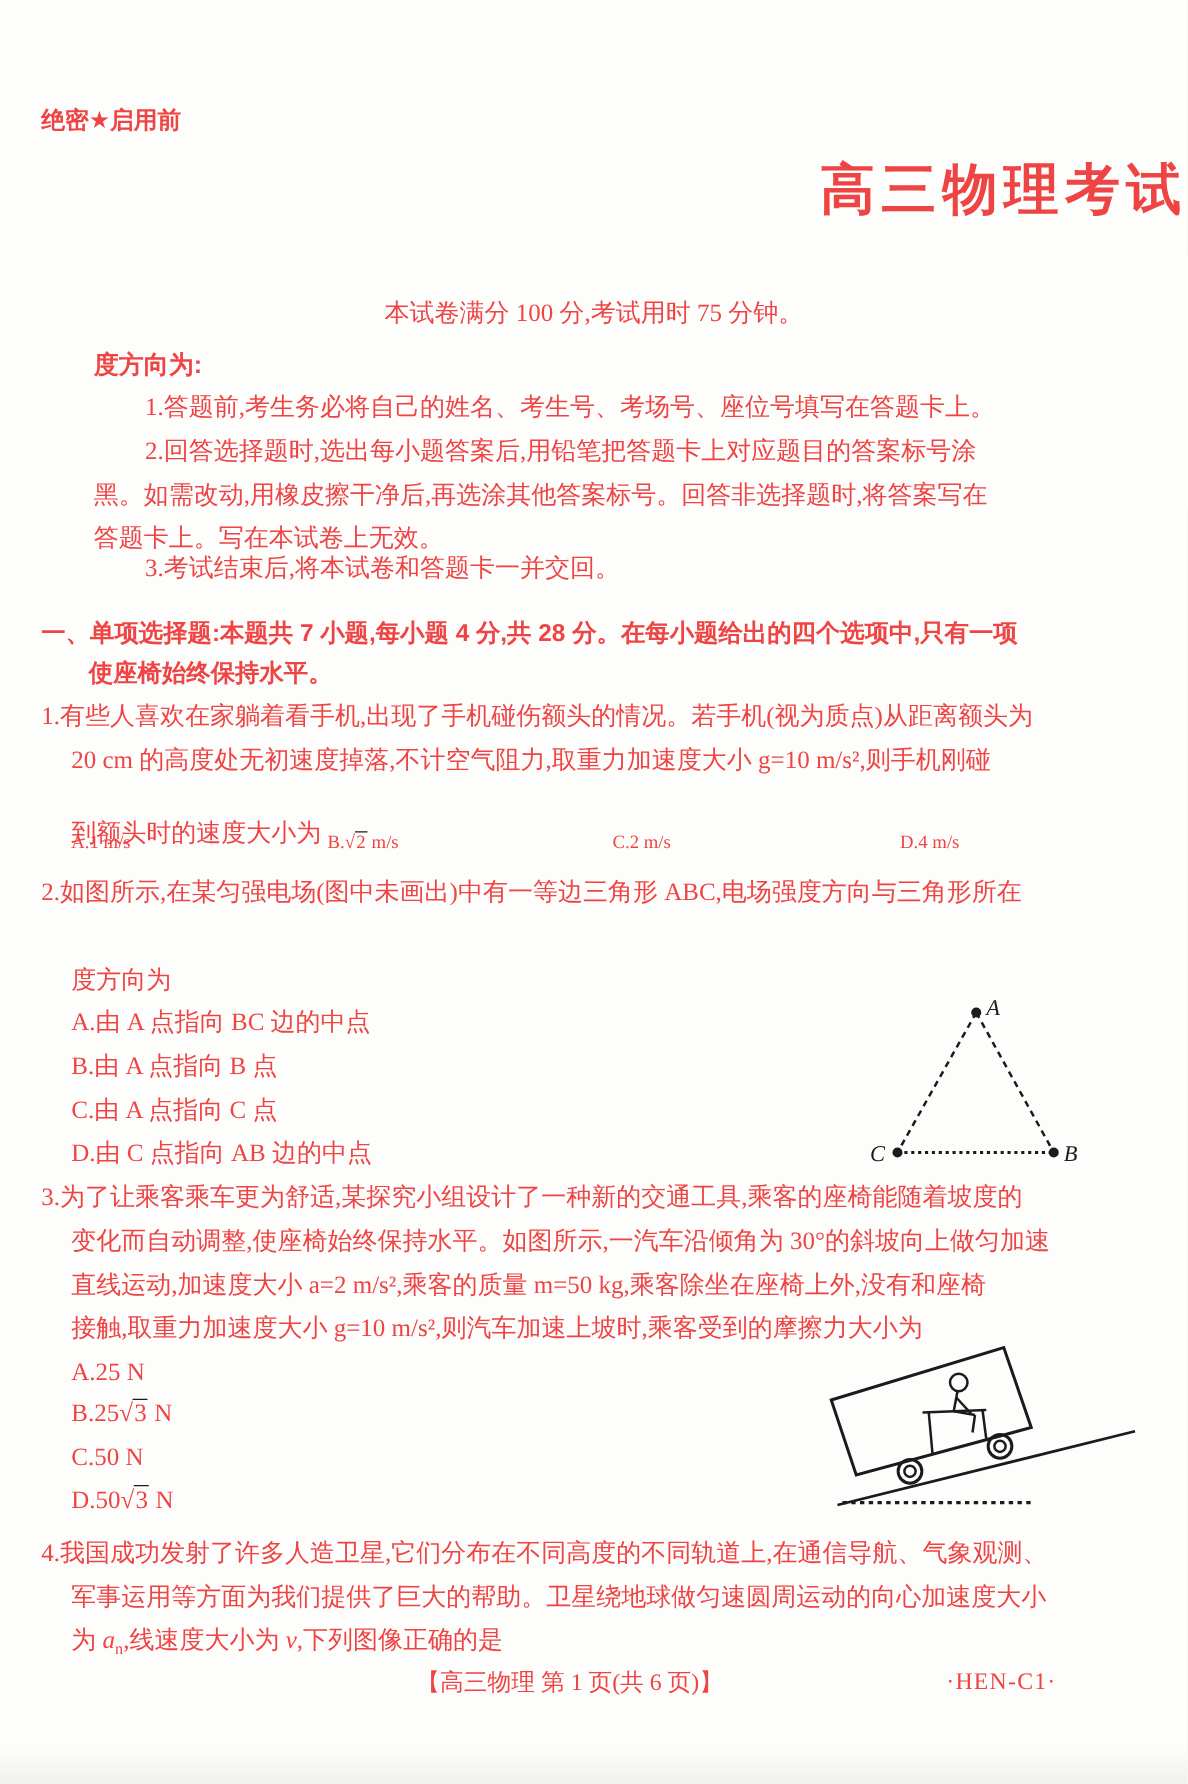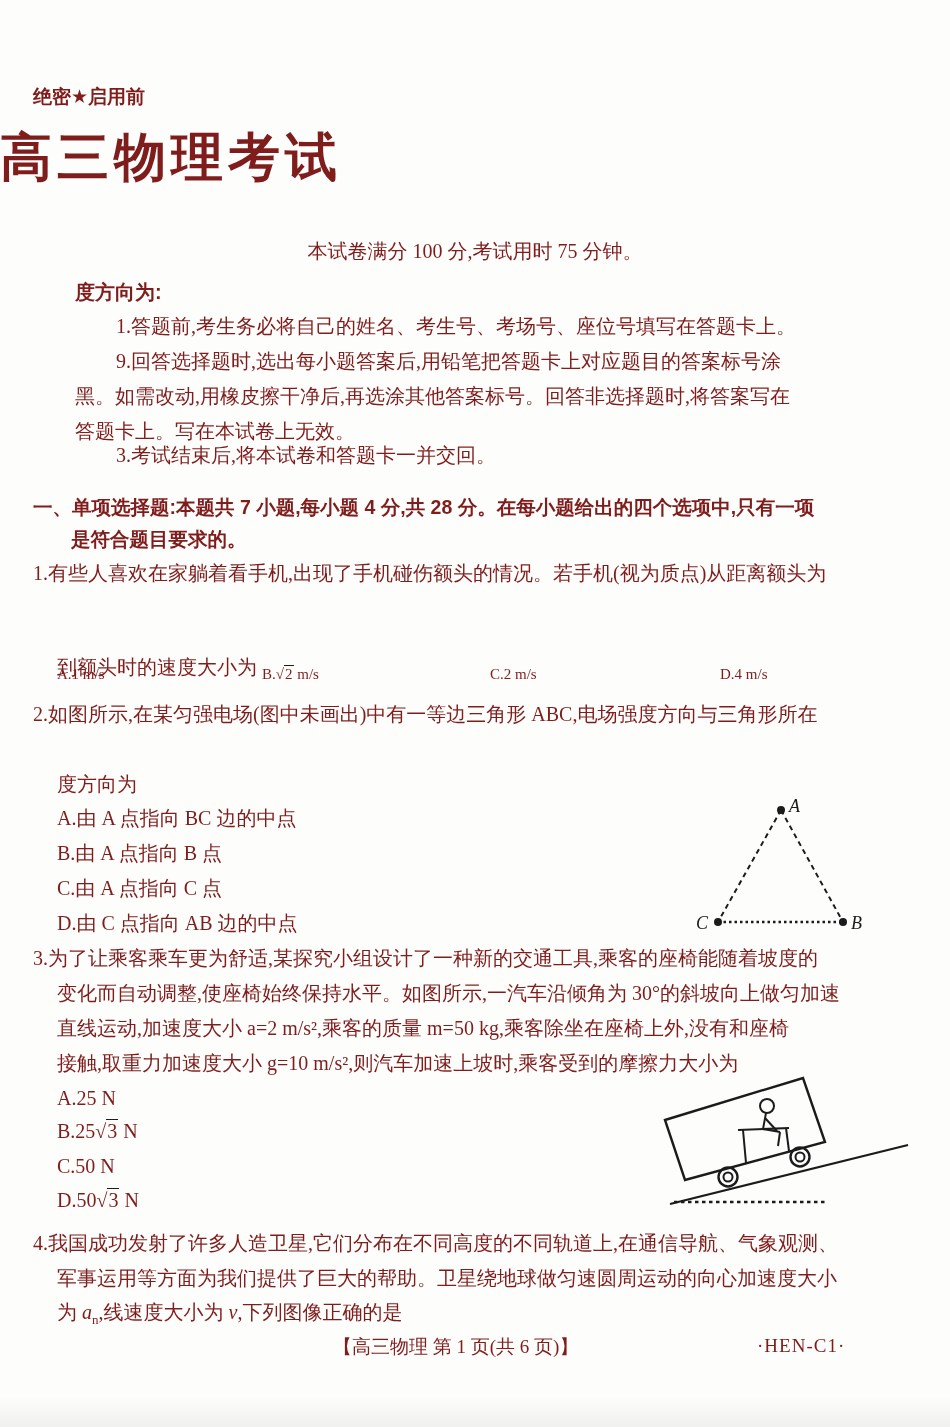--- a/index.html
+++ b/index.html
@@ -10,7 +10,7 @@
     margin:0 auto;
     background:#fdfdfc;
     overflow:hidden;
-    color:#7f1d1d;
+    color:#ef4444;
     font-family:"Liberation Serif","DejaVu Serif",serif;
   }
   .page::after{ 

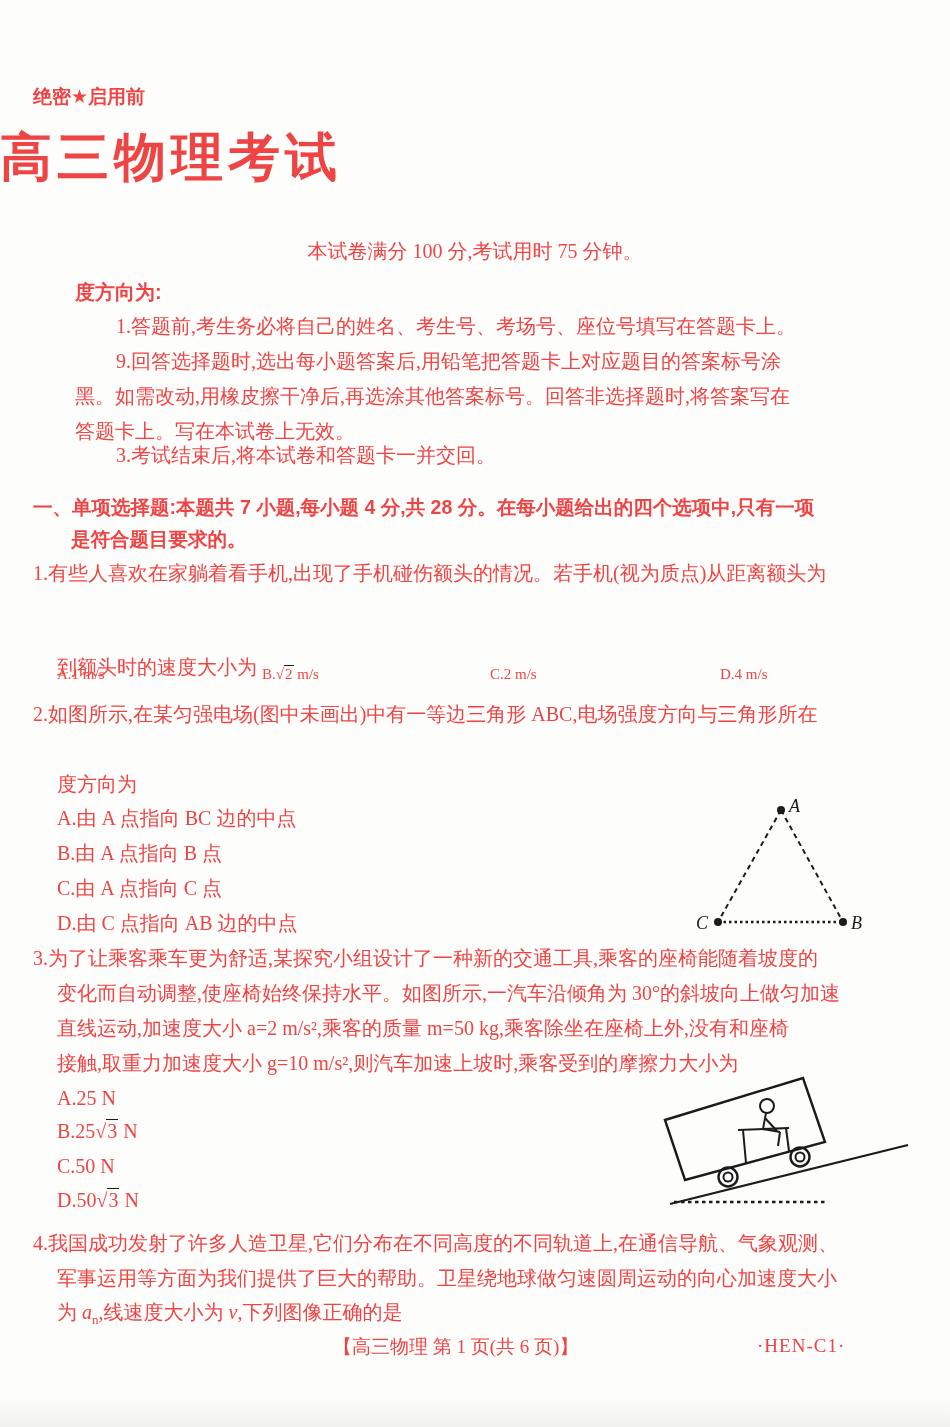--- a/index.html
+++ b/index.html
@@ -20,7 +20,7 @@
   }
   .line{position:absolute;white-space:nowrap;font-size:20px;line-height:1.2;}
   .sans-bold{font-family:"Liberation Sans","DejaVu Sans",sans-serif;font-weight:700;}
-  .title{font-size:52px;letter-spacing:5px;width:100%;text-align:left;}
+  .title{font-size:44px;letter-spacing:5px;width:100%;text-align:right;}
   .center{width:100%;text-align:center;}
   .opt{position:absolute;white-space:nowrap;font-size:15px;}
   .rad-sym{display:inline-block;transform:translateY(0px);}

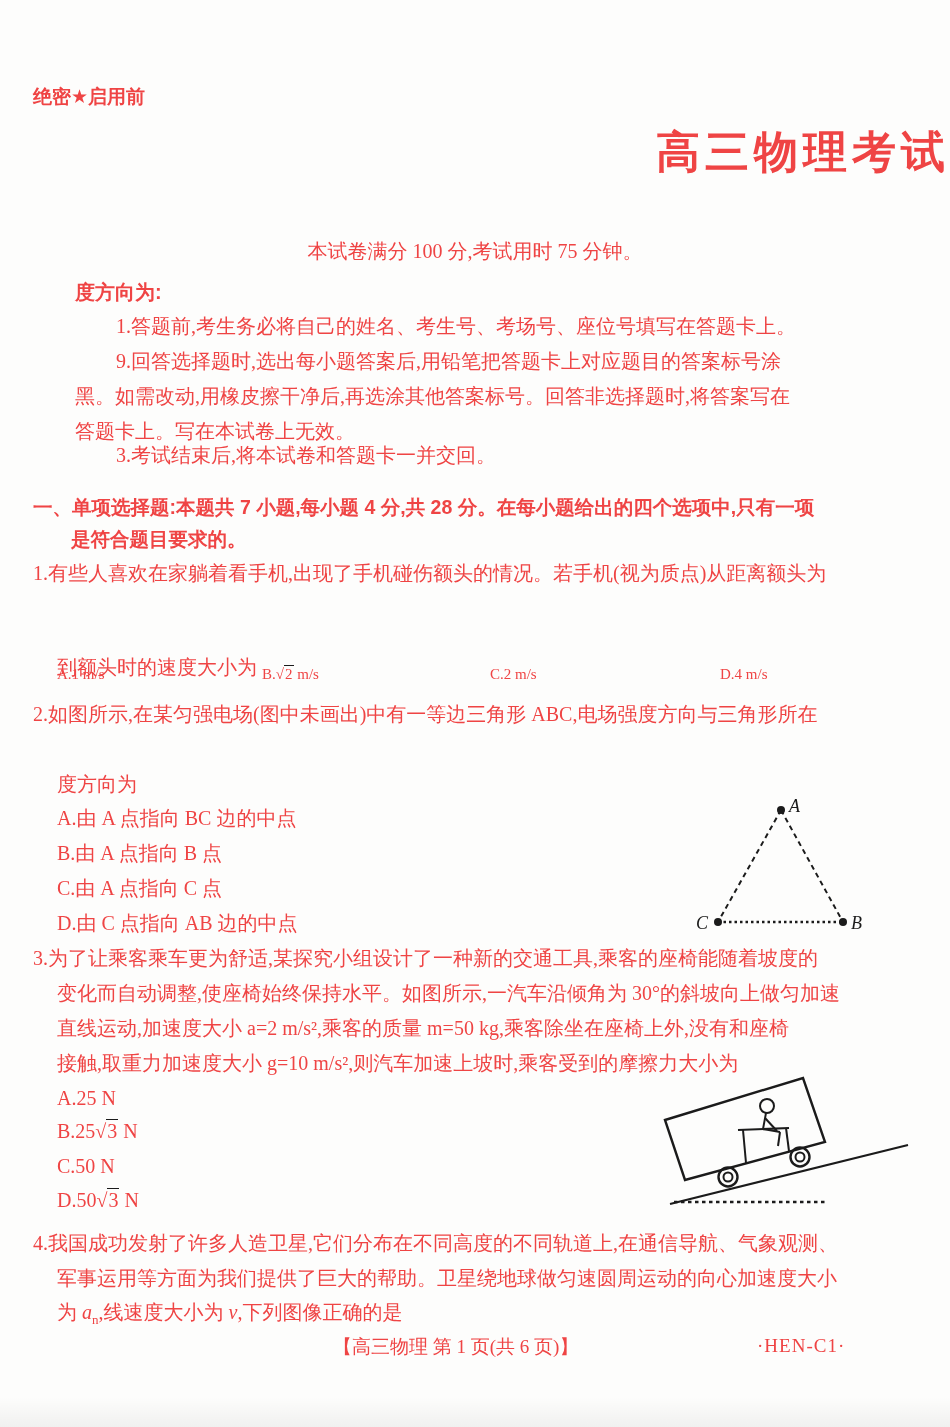--- a/index.html
+++ b/index.html
@@ -40,7 +40,7 @@
 
   <div class="line sans-bold" style="left:75px;top:280px;font-size:20px;">度方向为:</div>
   <div class="line" style="left:116px;top:314px;">1.答题前,考生务必将自己的姓名、考生号、考场号、座位号填写在答题卡上。</div>
-  <div class="line" style="left:116px;top:349px;">9.回答选择题时,选出每小题答案后,用铅笔把答题卡上对应题目的答案标号涂</div>
+  <div class="line" style="left:116px;top:349px;">2.回答选择题时,选出每小题答案后,用铅笔把答题卡上对应题目的答案标号涂</div>
   <div class="line" style="left:75px;top:384px;">黑。如需改动,用橡皮擦干净后,再选涂其他答案标号。回答非选择题时,将答案写在</div>
   <div class="line" style="left:75px;top:419px;">答题卡上。写在本试卷上无效。</div>
   <div class="line" style="left:116px;top:443px;">3.考试结束后,将本试卷和答题卡一并交回。</div>

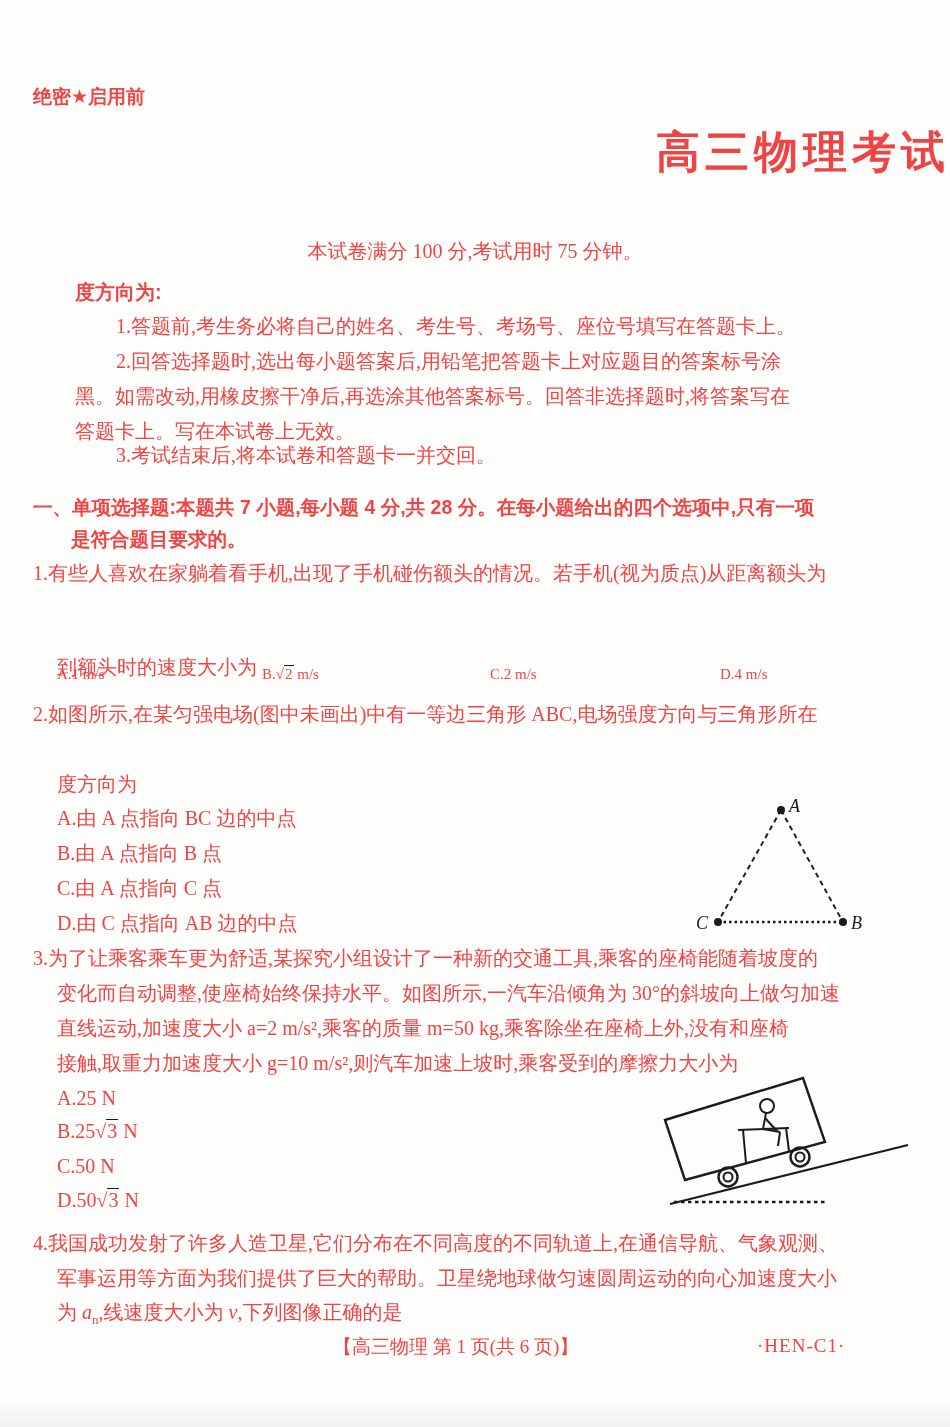--- a/index.html
+++ b/index.html
@@ -46,7 +46,7 @@
   <div class="line" style="left:116px;top:443px;">3.考试结束后,将本试卷和答题卡一并交回。</div>
 
   <div class="line sans-bold" style="left:33px;top:496px;font-size:19.5px;">一、单项选择题:本题共 7 小题,每小题 4 分,共 28 分。在每小题给出的四个选项中,只有一项</div>
-  <div class="line sans-bold" style="left:71px;top:528px;font-size:19.5px;">是符合题目要求的。</div>
+  <div class="line sans-bold" style="left:71px;top:528px;font-size:19.5px;">使座椅始终保持水平。</div>
 
   <div class="line" style="left:33px;top:561px;">1.有些人喜欢在家躺着看手机,出现了手机碰伤额头的情况。若手机(视为质点)从距离额头为</div>
   <div class="line" style="left:57px;top:631px;margin-top:24px;">到额头时的速度大小为</div>

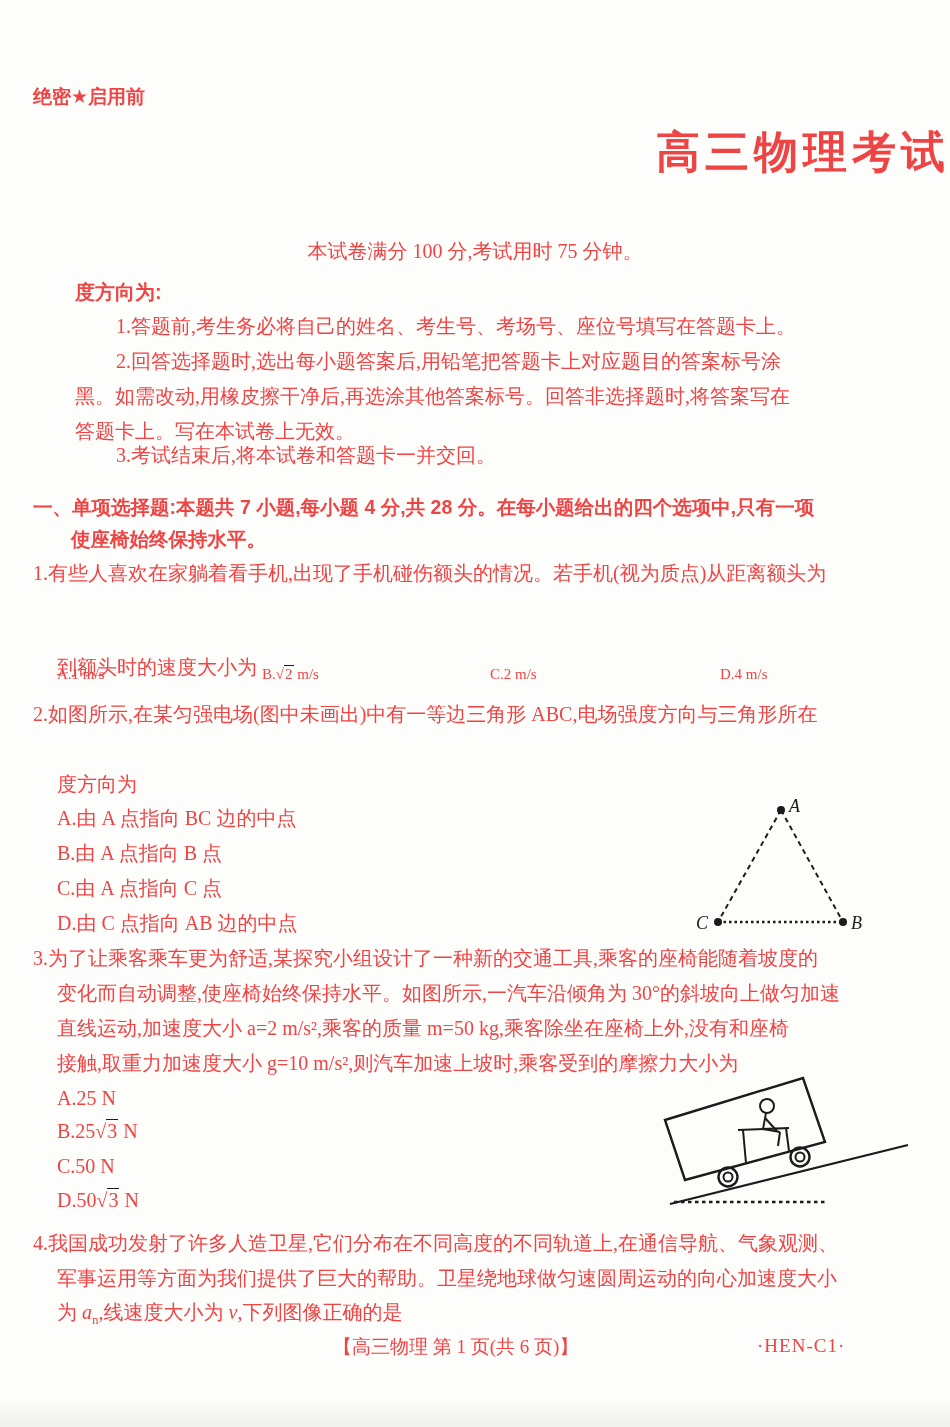--- a/index.html
+++ b/index.html
@@ -49,6 +49,7 @@
   <div class="line sans-bold" style="left:71px;top:528px;font-size:19.5px;">使座椅始终保持水平。</div>
 
   <div class="line" style="left:33px;top:561px;">1.有些人喜欢在家躺着看手机,出现了手机碰伤额头的情况。若手机(视为质点)从距离额头为</div>
+  <div class="line" style="left:57px;top:596px;">20 cm 的高度处无初速度掉落,不计空气阻力,取重力加速度大小 g=10 m/s²,则手机刚碰</div>
   <div class="line" style="left:57px;top:631px;margin-top:24px;">到额头时的速度大小为</div>
 
   <span class="opt" style="left:57px;top:666px;">A.1 m/s</span>

